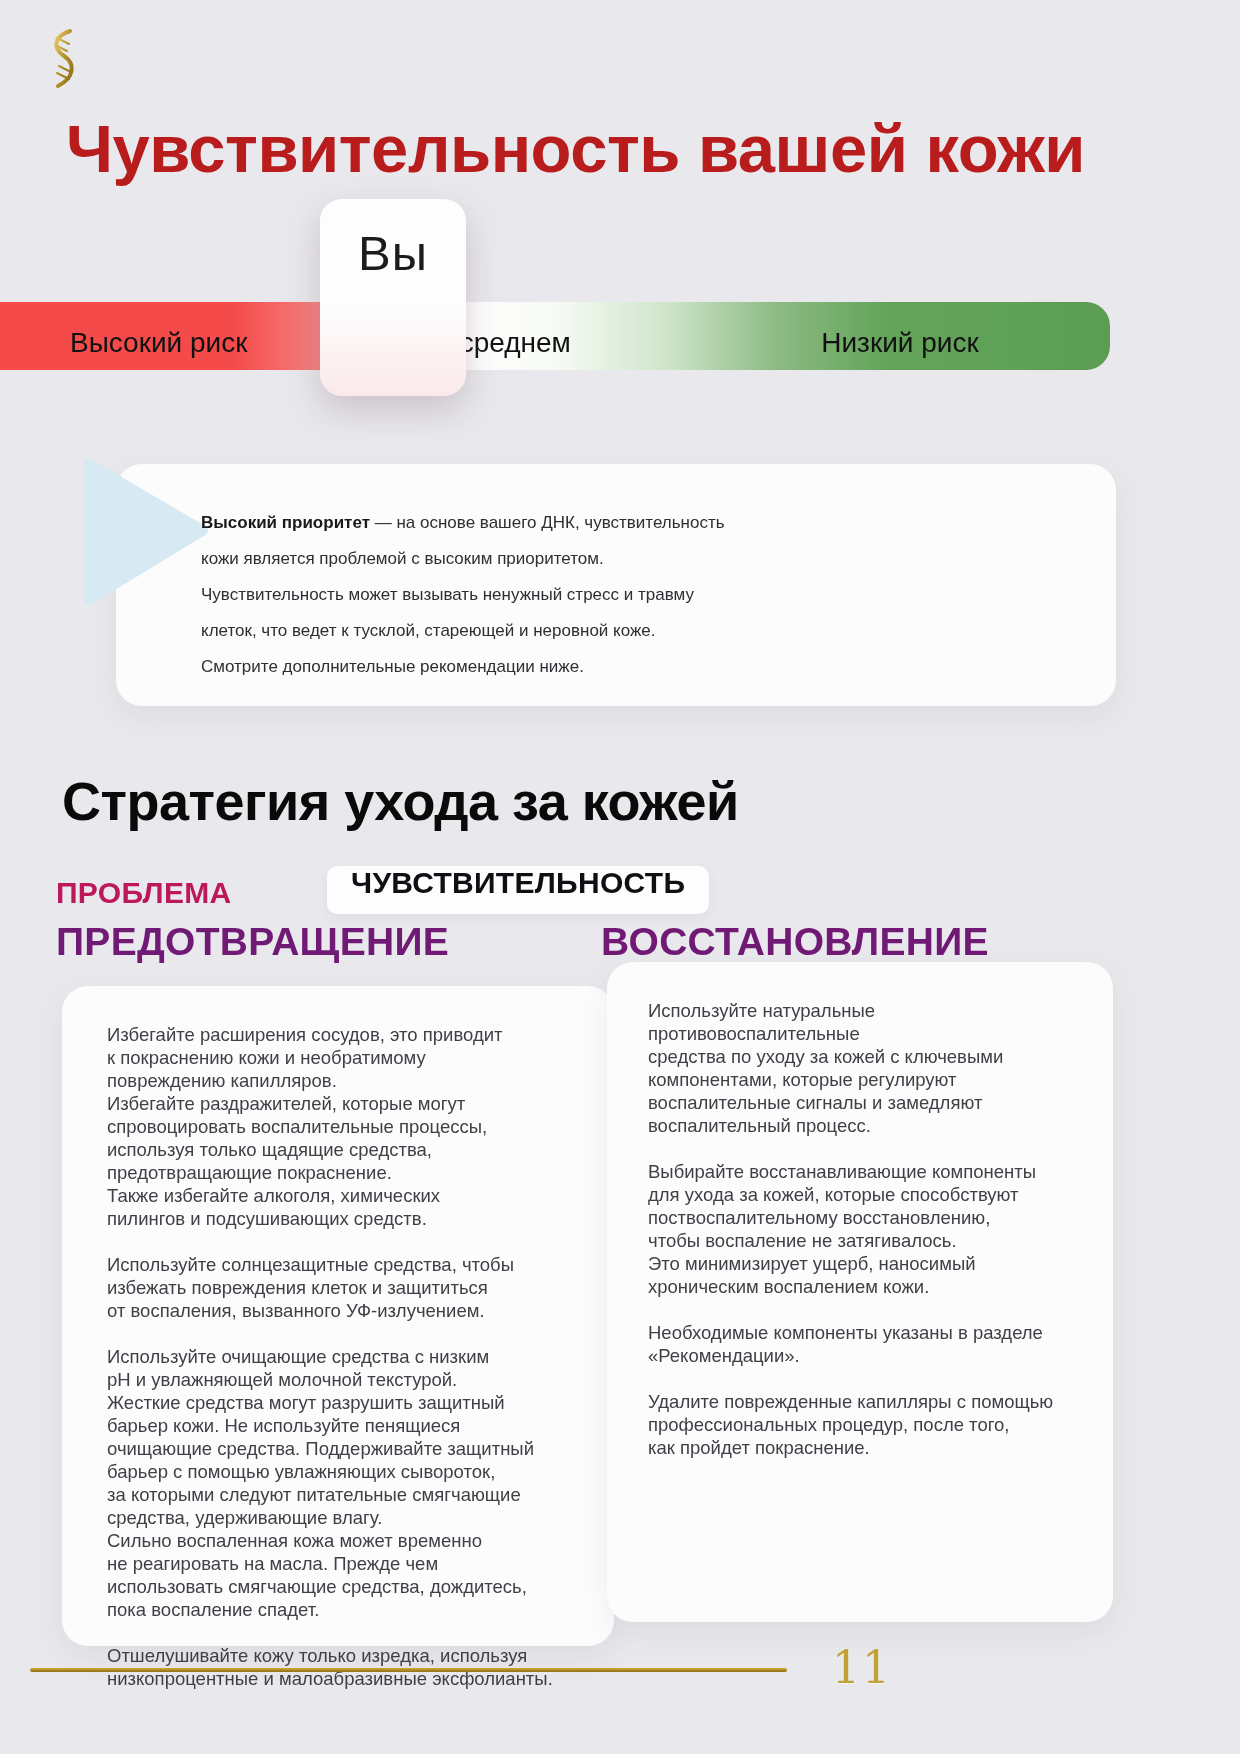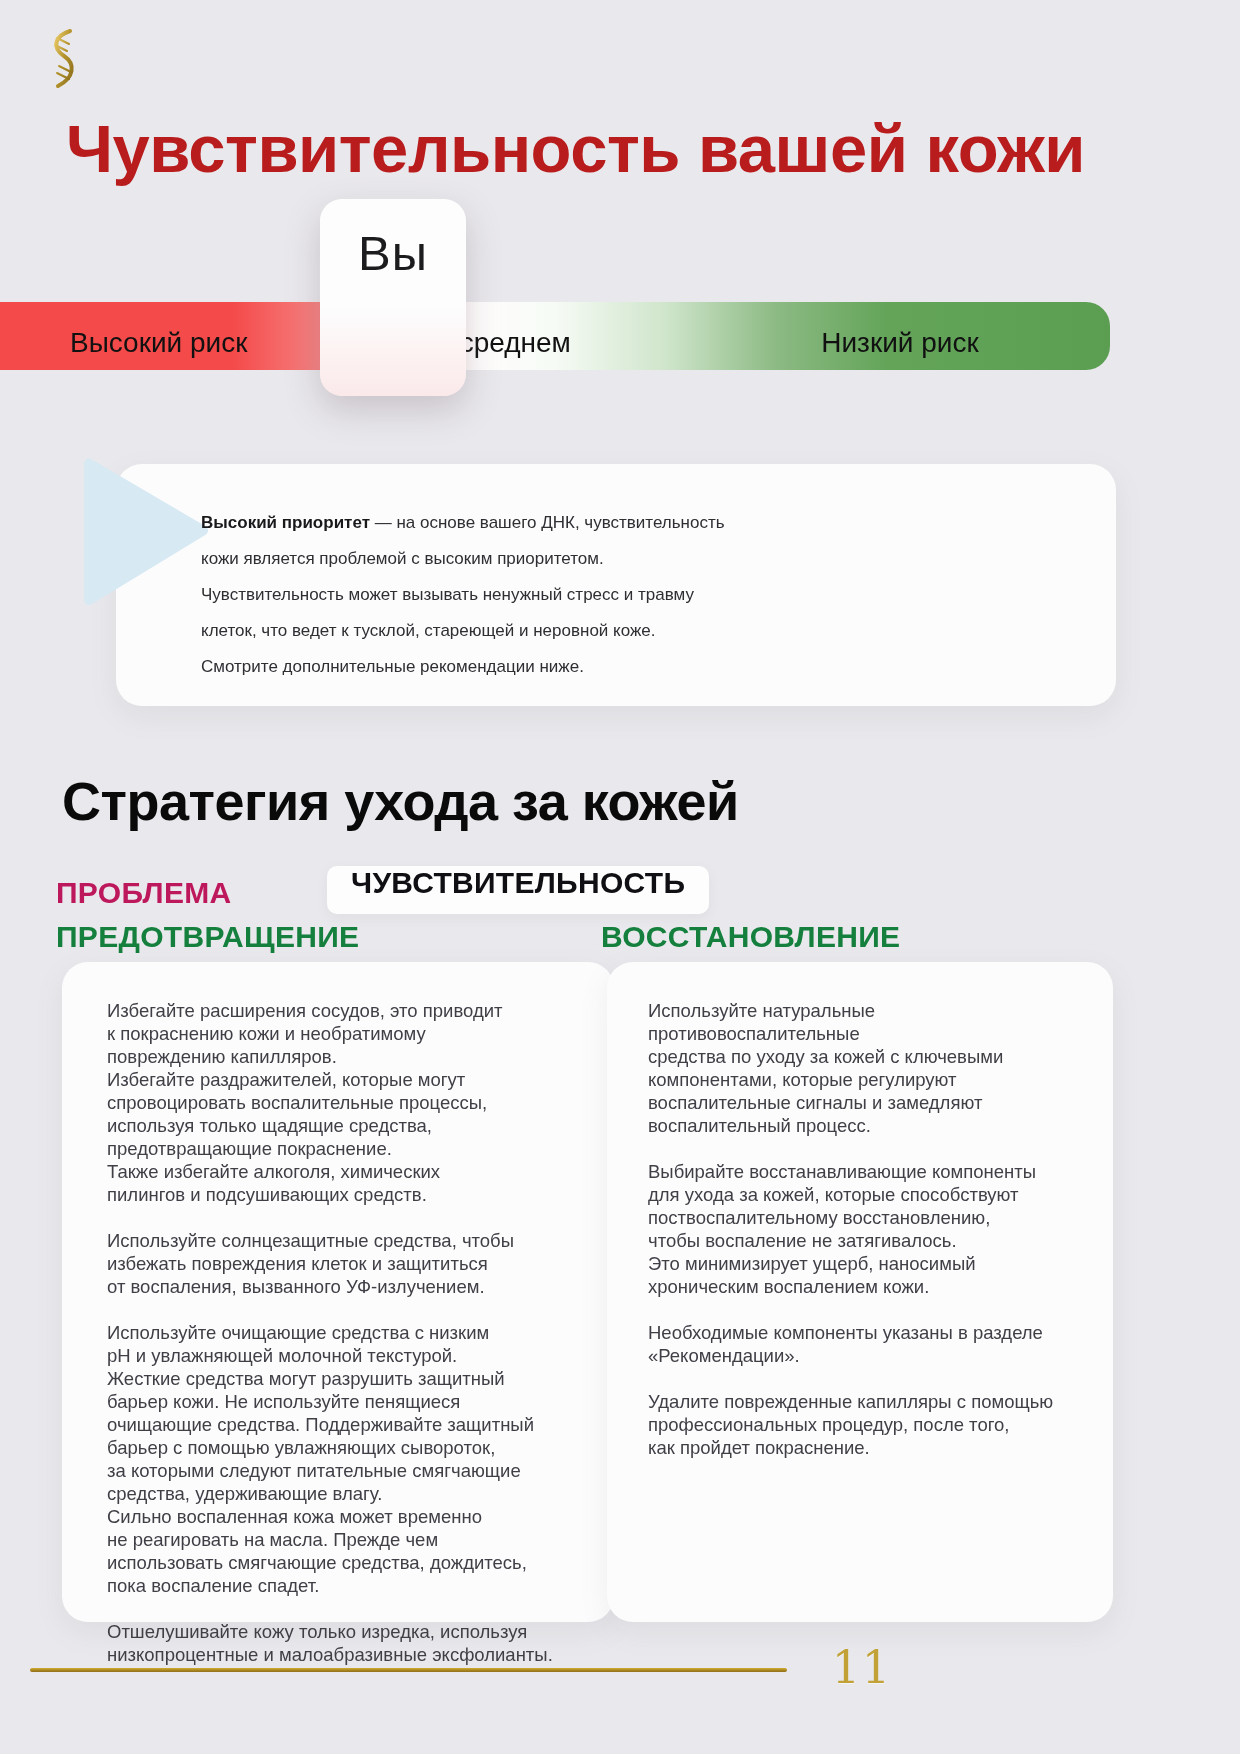--- a/index.html
+++ b/index.html
@@ -62,7 +62,7 @@
     box-shadow:0 4px 12px rgba(120,115,130,0.08);
   }
   .problem-badge span { font-size:30px; font-weight:800; letter-spacing:0.3px; color:#101014; }
-  .col-header { position:absolute; top:920px; font-size:30px; font-weight:800; letter-spacing:0.3px; color:#15803d; }
+  .col-header { position:absolute; top:920px; font-size:39px; font-weight:800; letter-spacing:0.3px; color:#701a75; }
   .col-header.c1 { left:56px; }
   .col-header.c2 { left:601px; }
   .card {

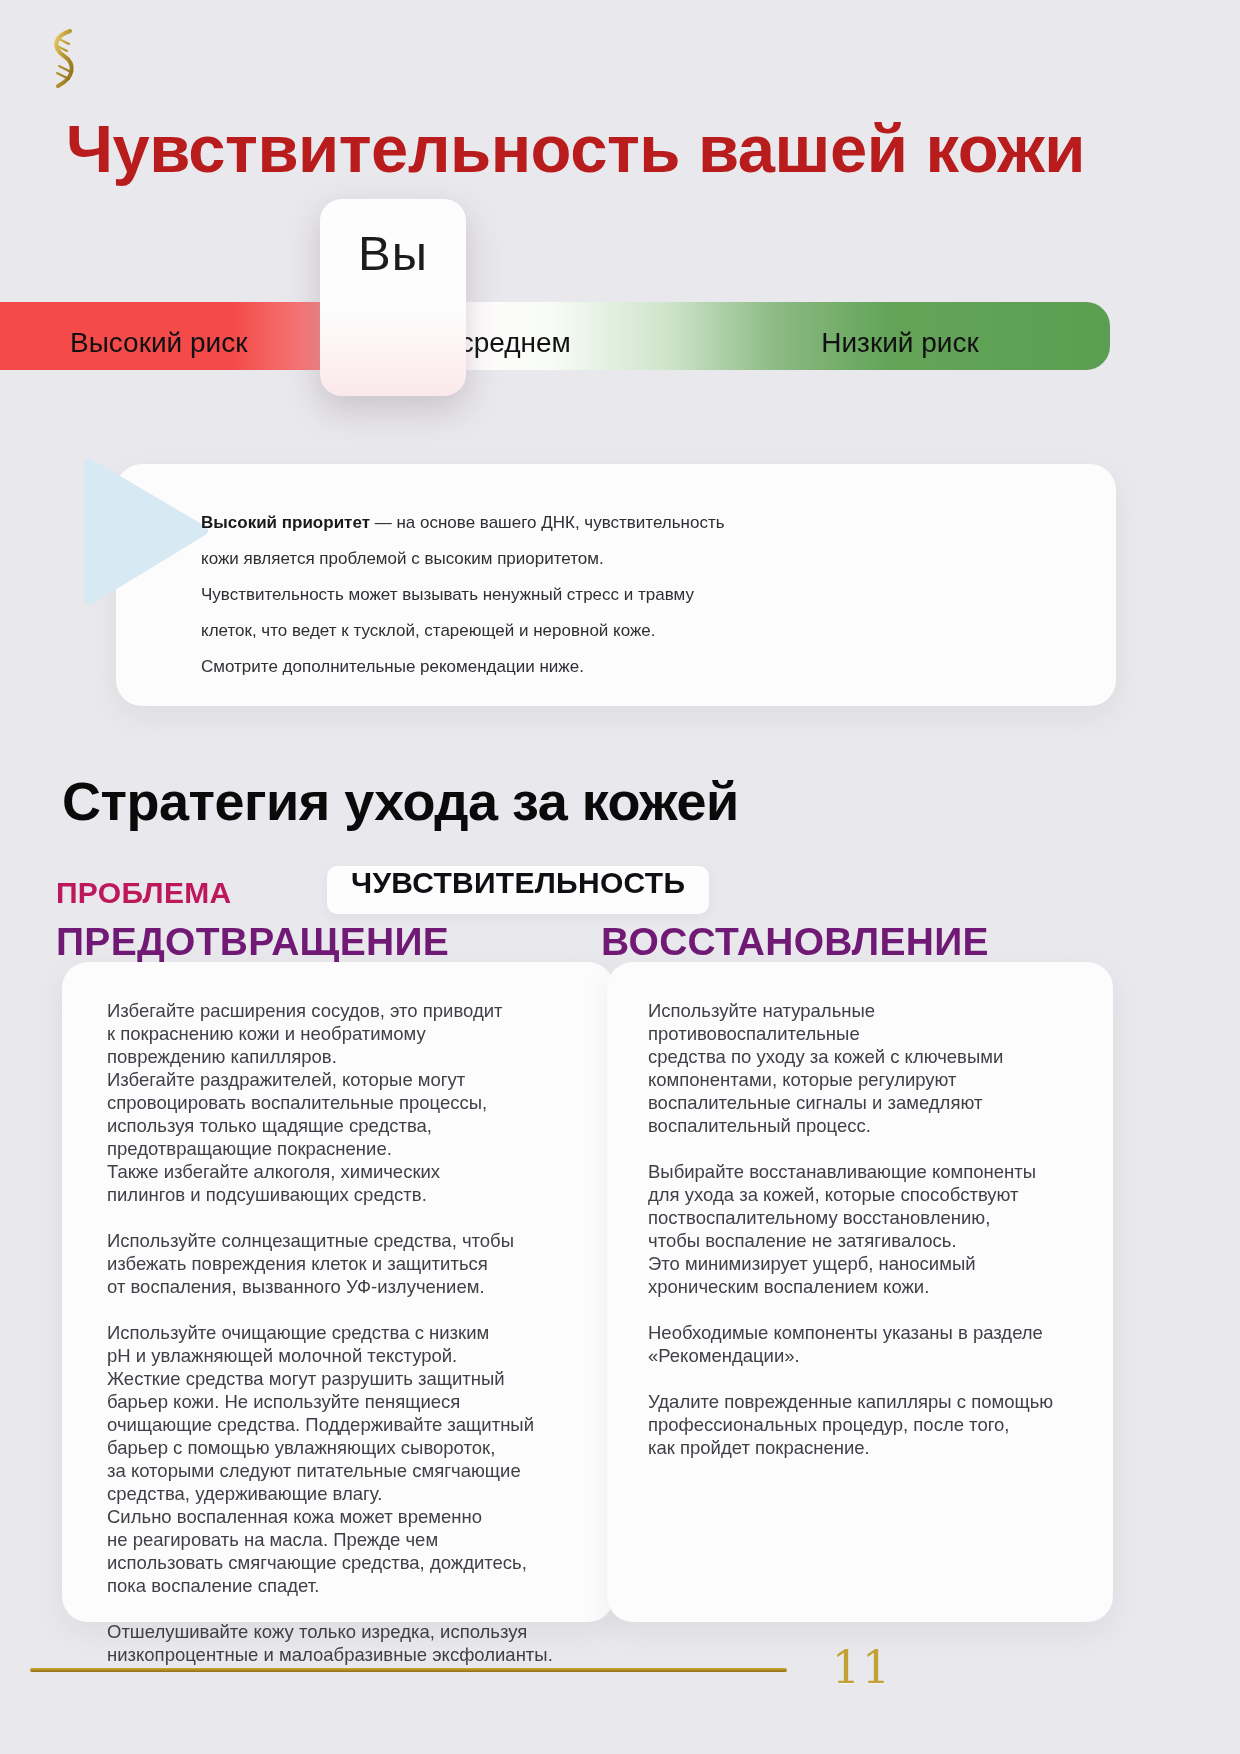--- a/index.html
+++ b/index.html
@@ -69,7 +69,7 @@
     position:absolute; top:962px; height:660px; background:#fcfcfd; border-radius:26px;
     box-shadow:0 10px 28px rgba(120,115,130,0.10);
   }
-  .card.left  { left:62px;  width:552px; padding:37px 20px 28px 45px; }
+  .card.left  { left:62px;  width:552px; padding:37px 20px 28px 45px;margin-top:24px; }
   .card.right { left:607px; width:506px; padding:37px 22px 24px 41px; }
   .card p {
     font-size:18.5px; line-height:23px; color:#3f3f46; white-space:pre-line;

